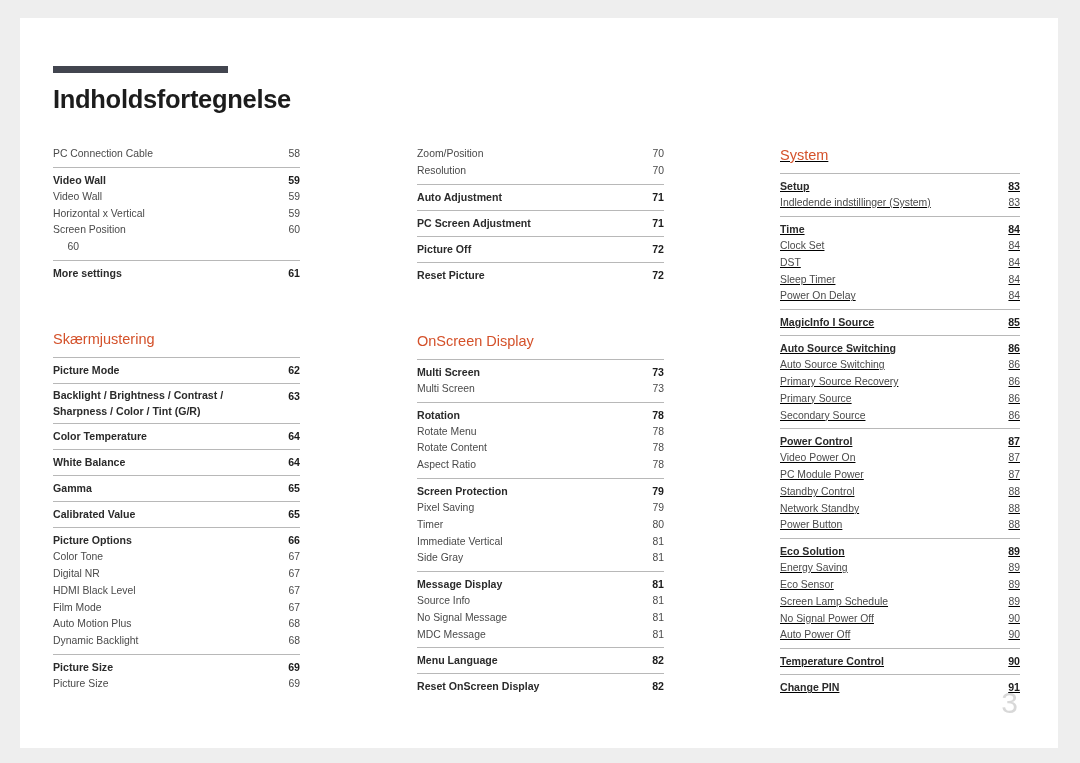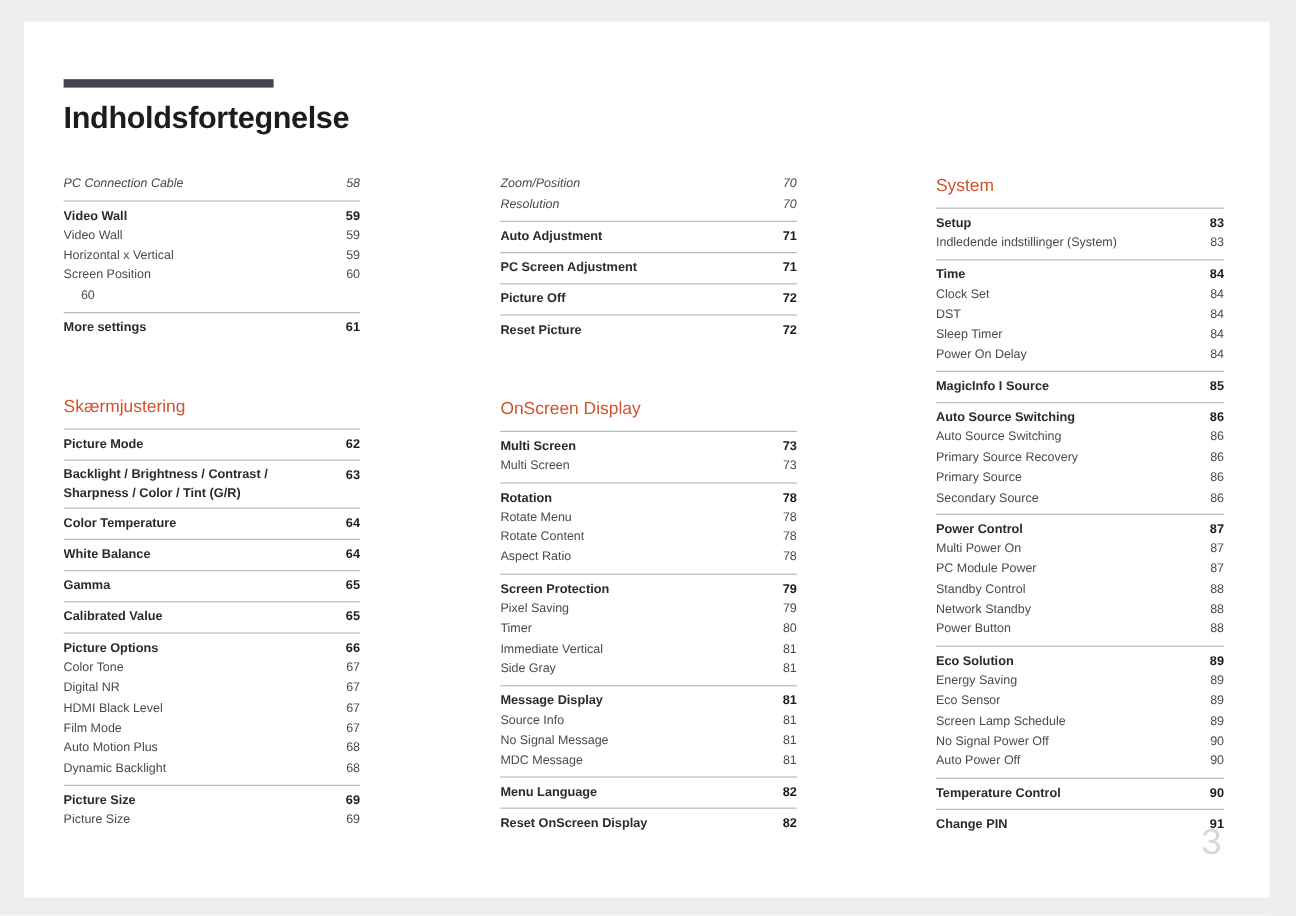--- a/index.html
+++ b/index.html
@@ -78,7 +78,6 @@
   .group.no-rule {
     border-top: none;
     padding-top: 0;
-    font-style: italic;
   }
 
   .row {

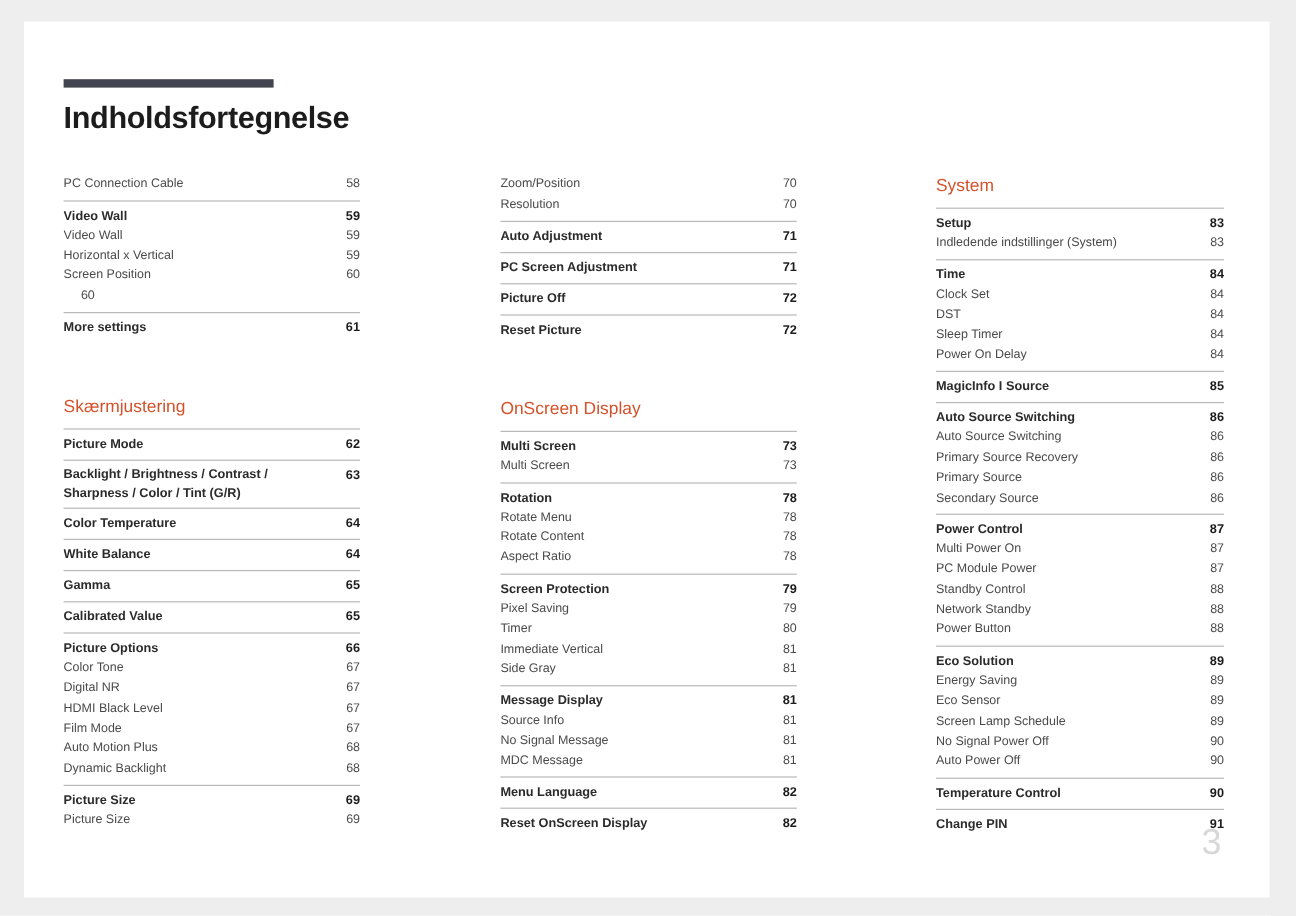--- a/index.html
+++ b/index.html
@@ -57,7 +57,7 @@
     flex: 0 0 247px;
   }
   .col.c2 { margin-left: 117px; }
-  .col.c3 { margin-left: 116px; width: 240px; flex-basis: 240px; }
+  .col.c3 { margin-left: 116px; width: 240px; flex-basis: 240px; text-decoration: underline; }
 
   
   .section-head {

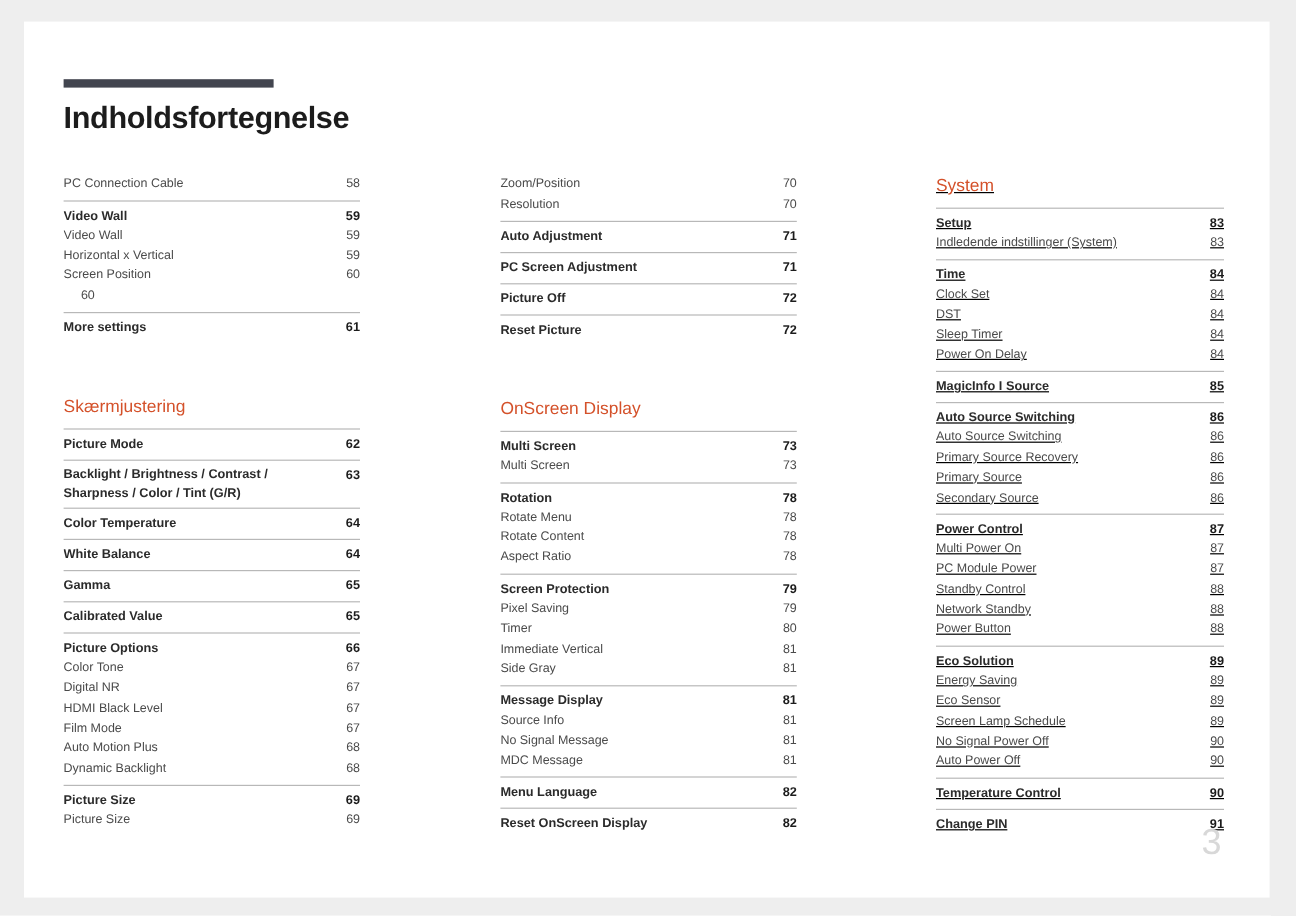--- a/index.html
+++ b/index.html
@@ -434,7 +434,7 @@
             <span class="num">87</span>
           </div>
           <div class="row">
-            <span class="label">Multi Power On</span>
+            <span class="label">Video Power On</span>
             <span class="num">87</span>
           </div>
           <div class="row">

